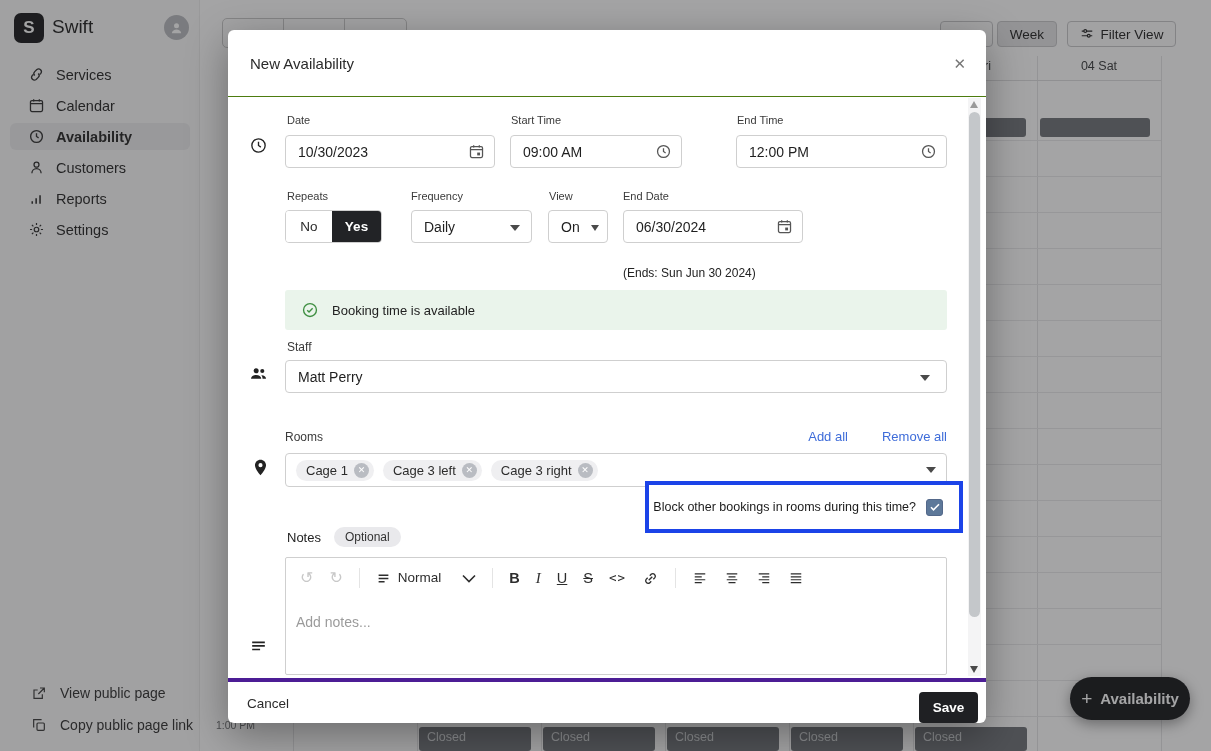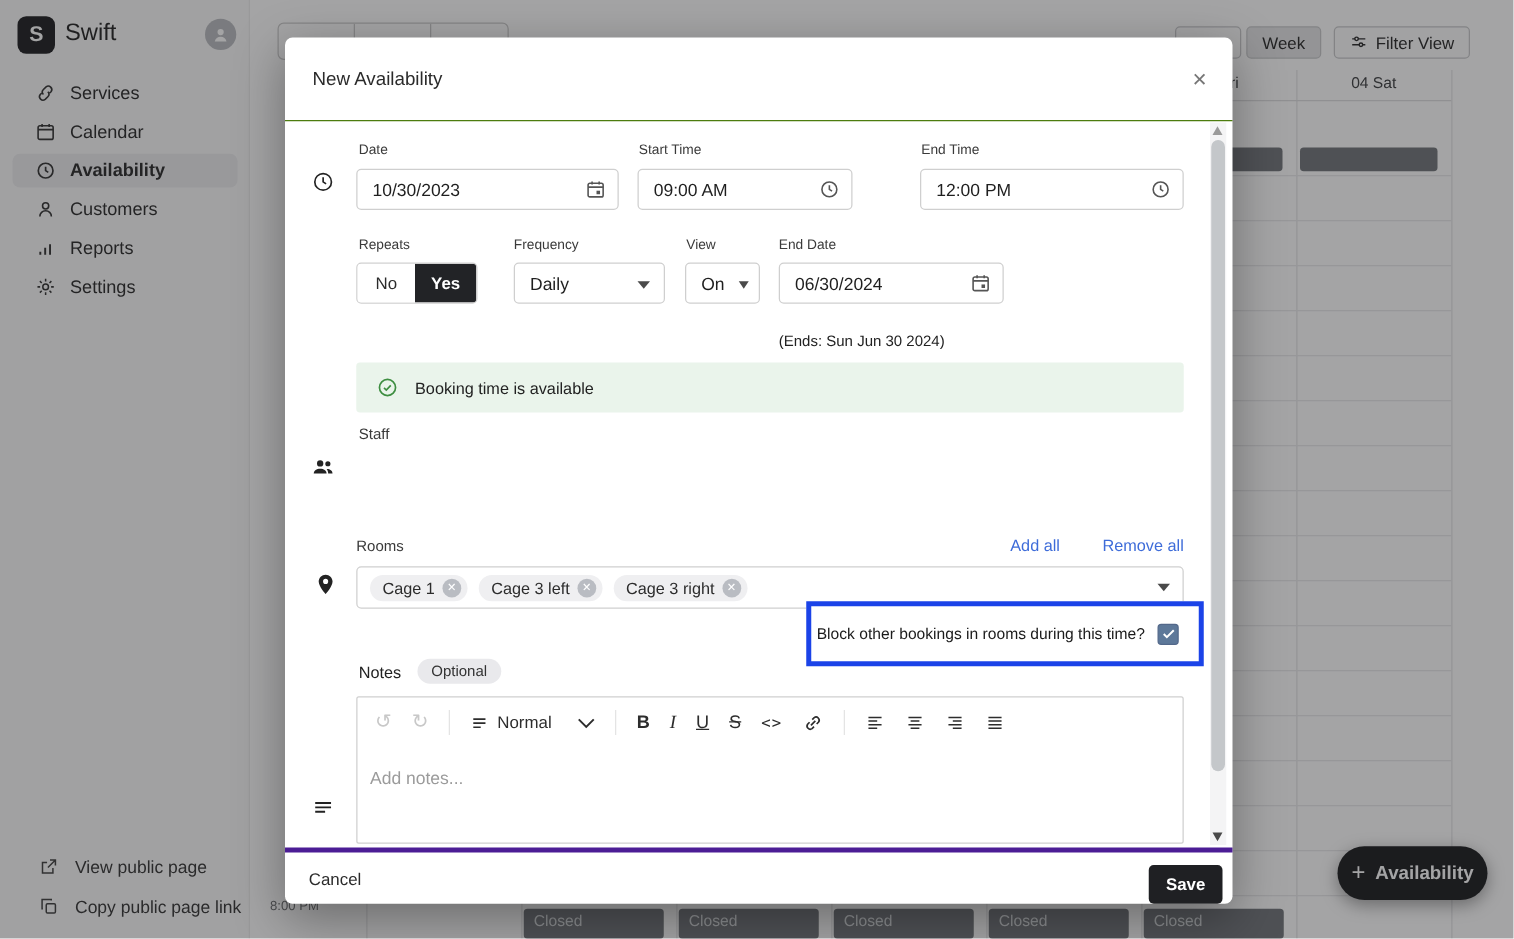--- a/index.html
+++ b/index.html
@@ -363,6 +363,10 @@
     </div>
 
     <div class="flabel" style="left:59px;top:310px;font-size:12px">Staff</div>
+    <div class="input select" style="left:57px;top:330px;width:662px">
+      <span>Matt Perry</span>
+      <span class="caret" style="right:16px"></span>
+    </div>
 
     <div class="rooms-row">
       <span style="font-size:12px;color:#3a3a3a">Rooms</span>

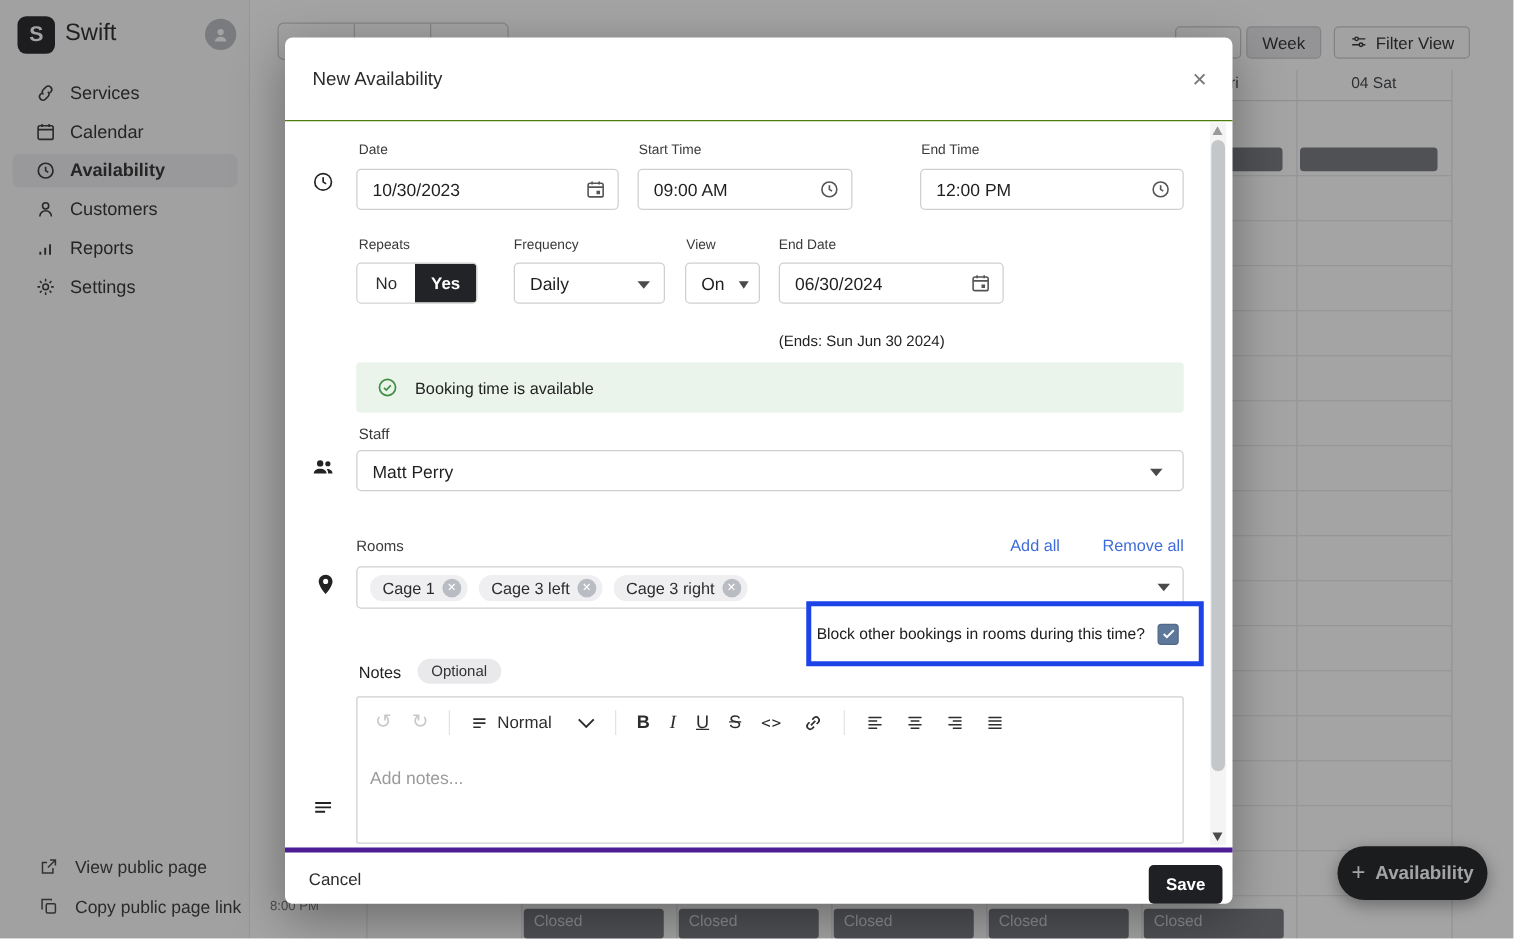--- a/index.html
+++ b/index.html
@@ -245,7 +245,7 @@
 
   </div>
 
-  <div class="time-label">8:00 PM</div>
+  <div class="time-label">1:00 PM</div>
   <div class="closed-block" style="left:419px">Closed</div>
   <div class="closed-block" style="left:543px">Closed</div>
   <div class="closed-block" style="left:667px">Closed</div>

